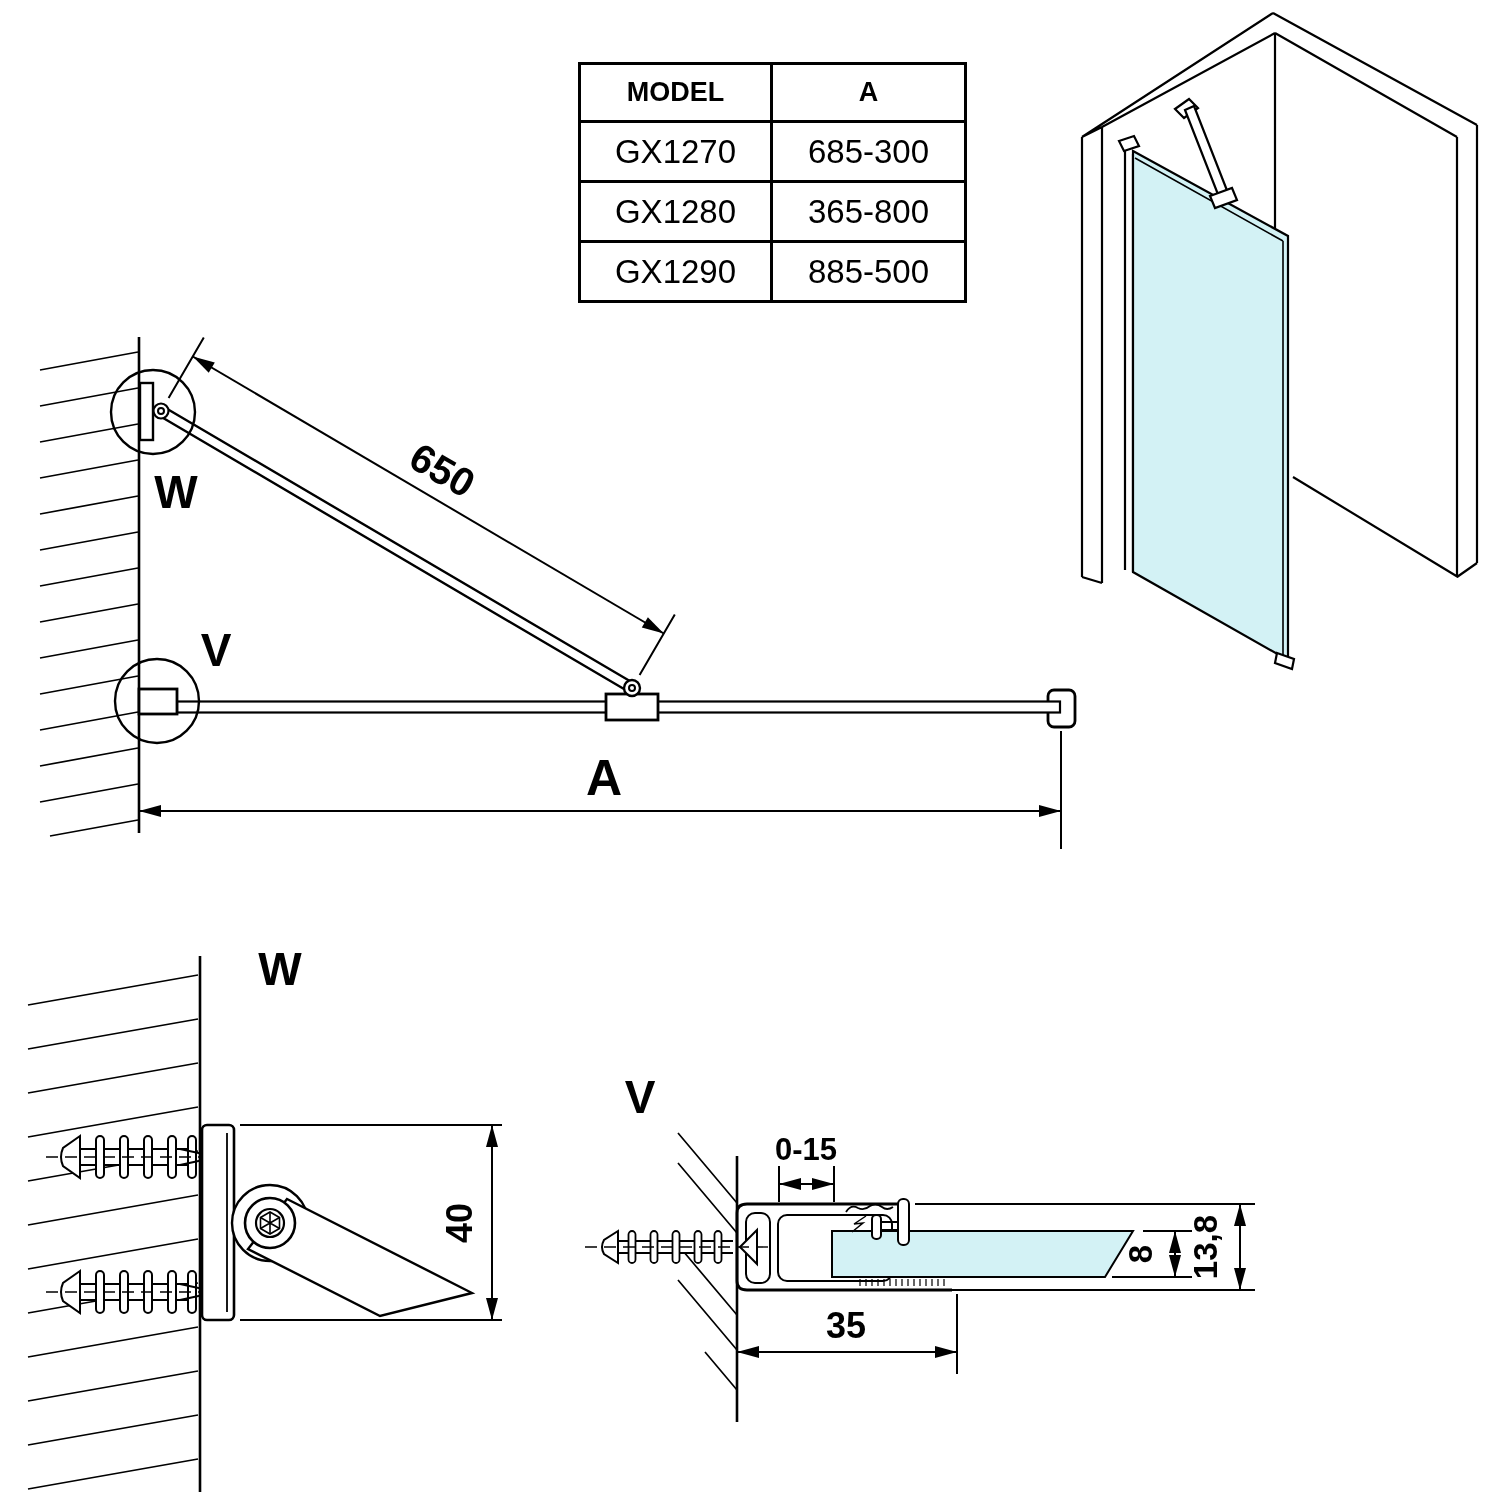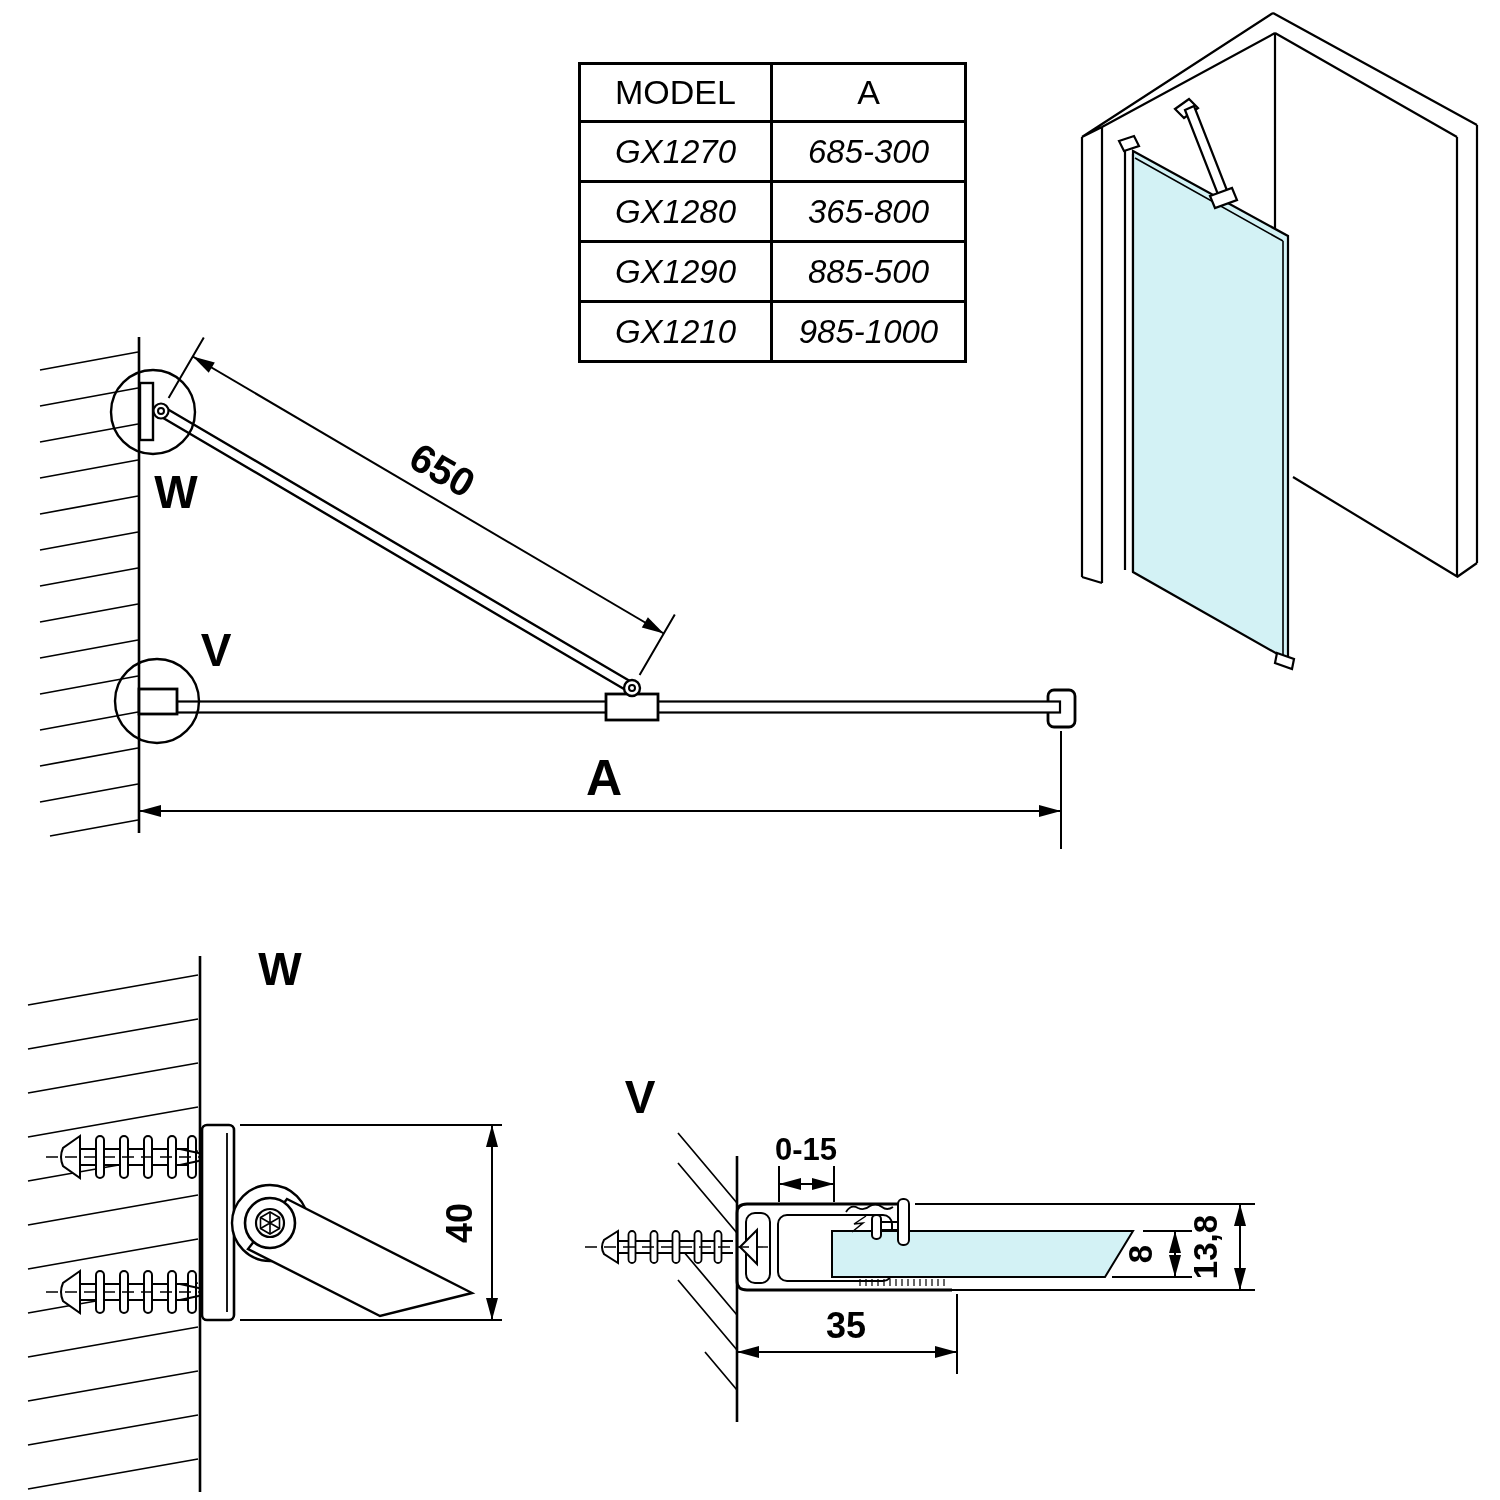--- a/index.html
+++ b/index.html
@@ -11,7 +11,7 @@
               table-layout:fixed;width:380px;}
   .size-table td,.size-table th{border:3px solid #000;text-align:center;vertical-align:middle;
               padding:0;color:#000;background:#fff;}
-  .size-table th{height:55px;font-size:34px;font-weight:400;}
+  .size-table th{height:55px;font-size:27px;font-weight:700;}
   .size-table td{height:57px;font-size:33px;font-weight:400;font-style:italic;}
   .col-model{width:189px;}
   .col-a{width:191px;}

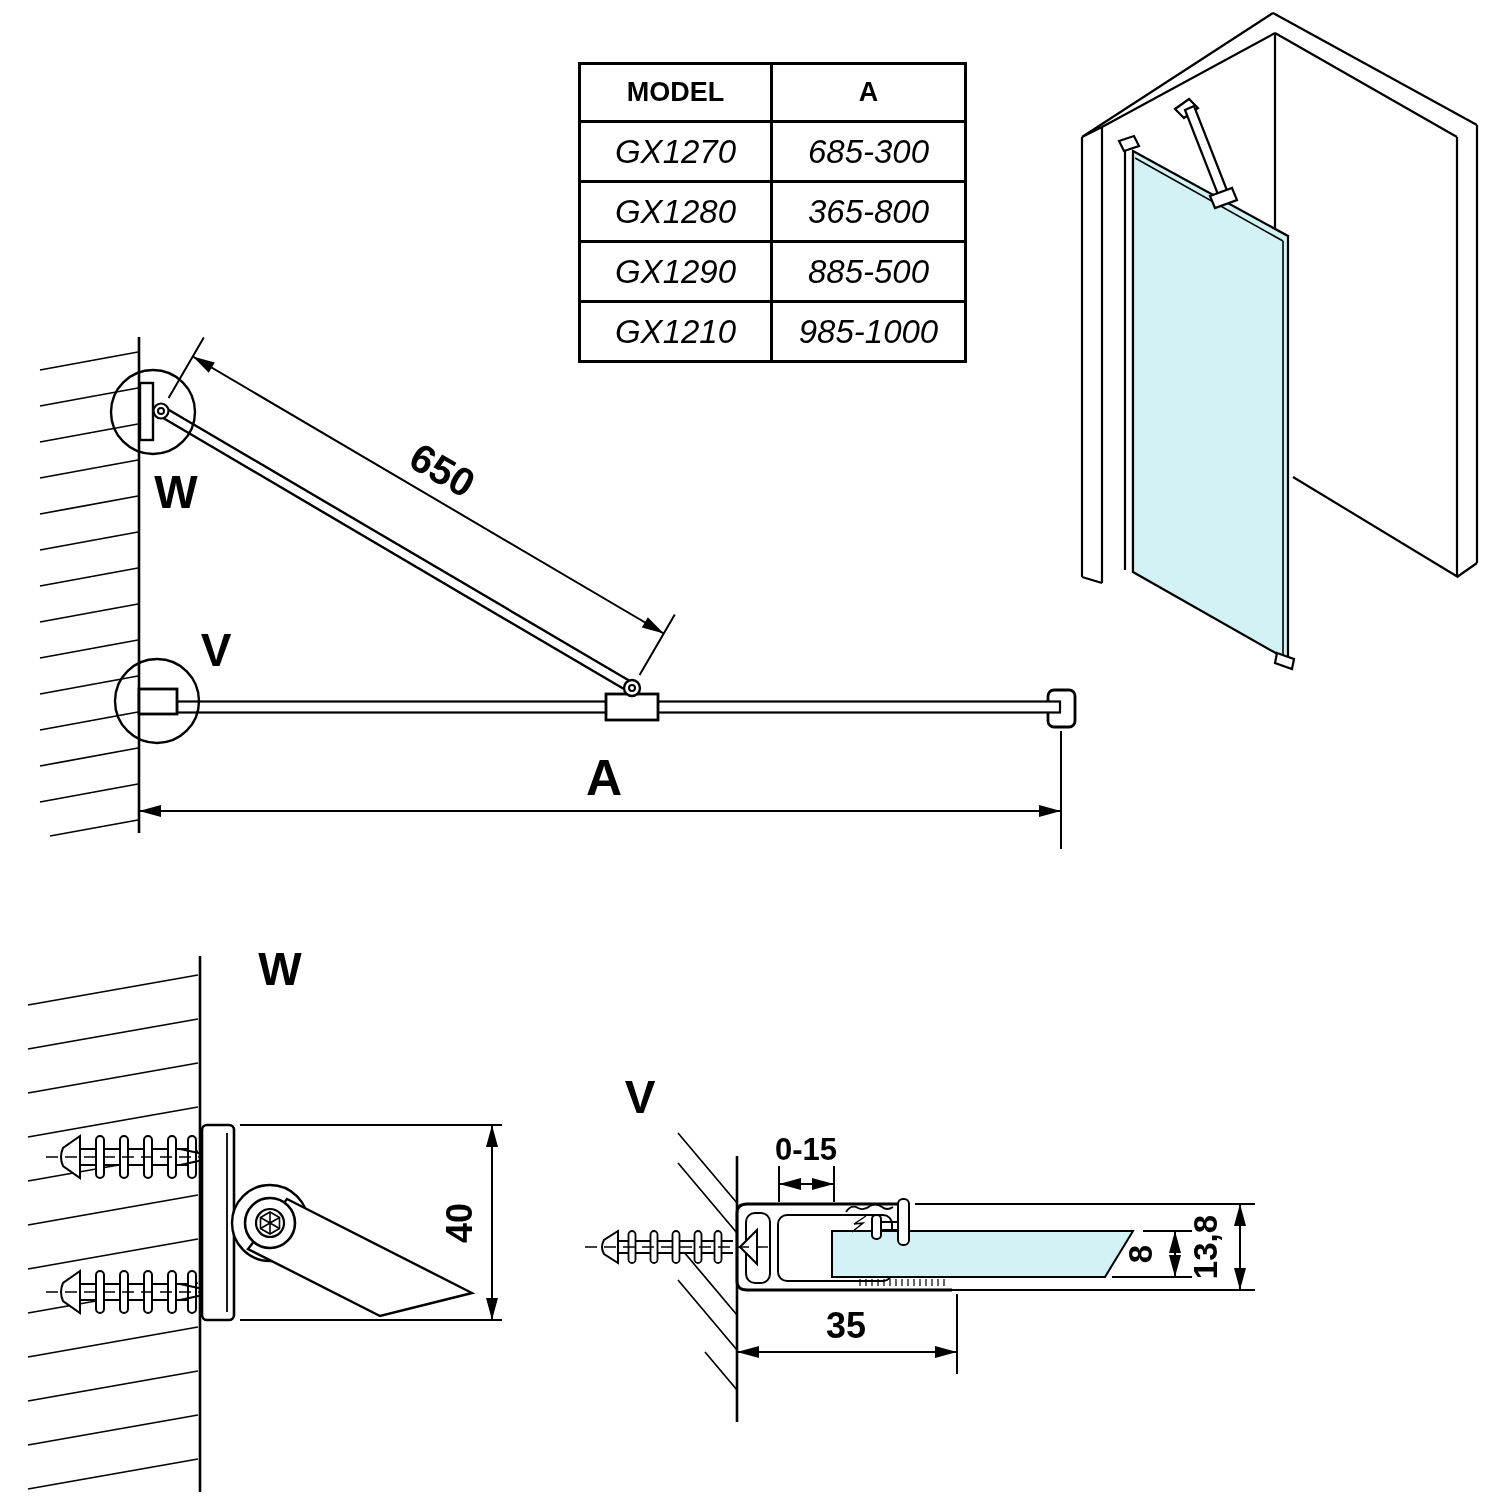--- a/index.html
+++ b/index.html
@@ -12,7 +12,7 @@
   .size-table td,.size-table th{border:3px solid #000;text-align:center;vertical-align:middle;
               padding:0;color:#000;background:#fff;}
   .size-table th{height:55px;font-size:27px;font-weight:700;}
-  .size-table td{height:57px;font-size:33px;font-weight:400;font-style:italic;}
+  .size-table td{height:57px;font-size:33px;font-weight:400;}
   .col-model{width:189px;}
   .col-a{width:191px;}
   text{fill:#000;font-family:"Liberation Sans",sans-serif;font-weight:700;}

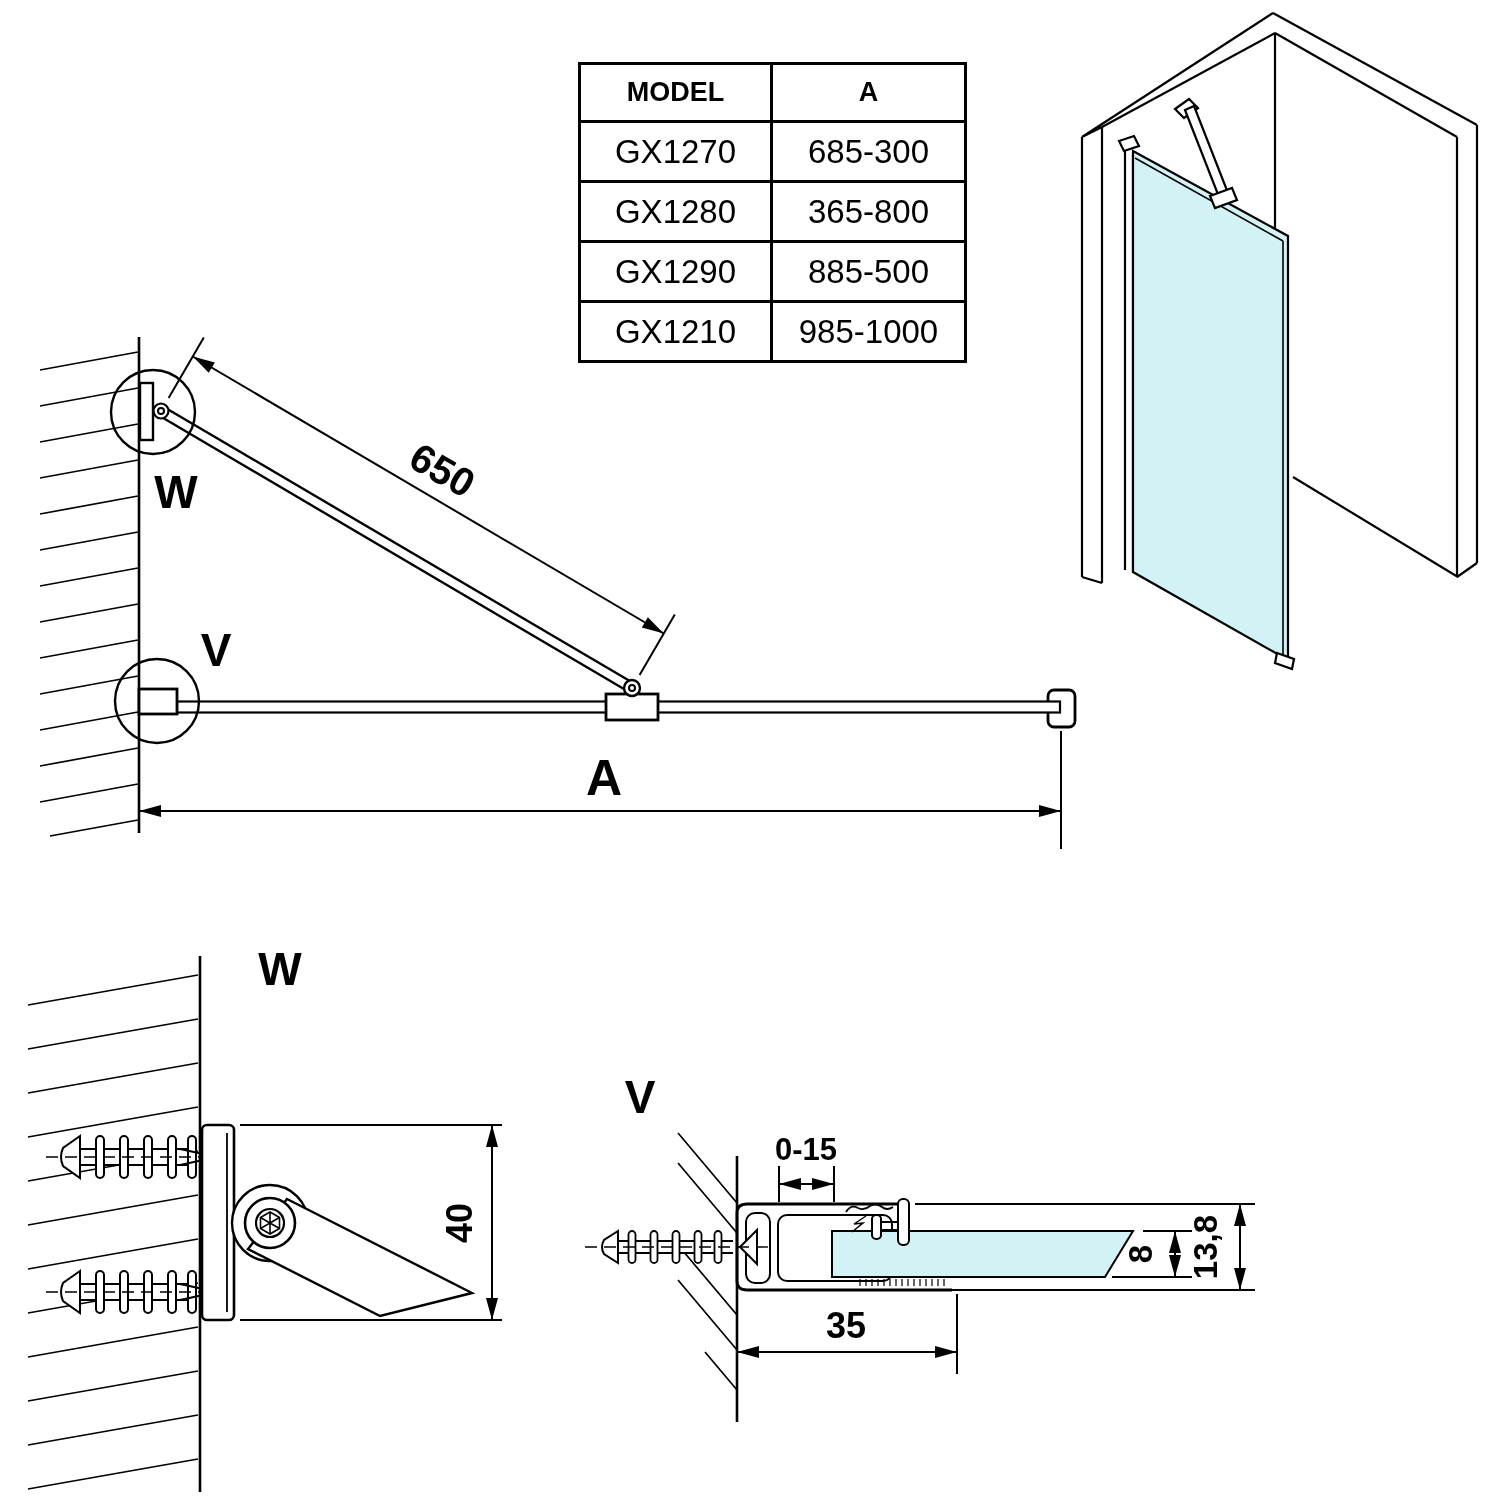--- a/index.html
+++ b/index.html
@@ -40,10 +40,6 @@
       <td>GX1290</td>
       <td>885-500</td>
     </tr>
-    <tr>
-      <td>GX1210</td>
-      <td>985-1000</td>
-    </tr>
   </tbody>
     </table>
 

